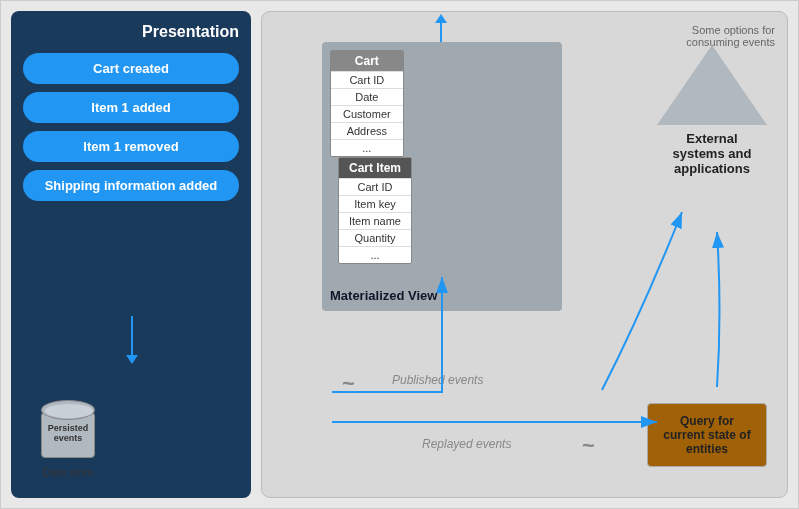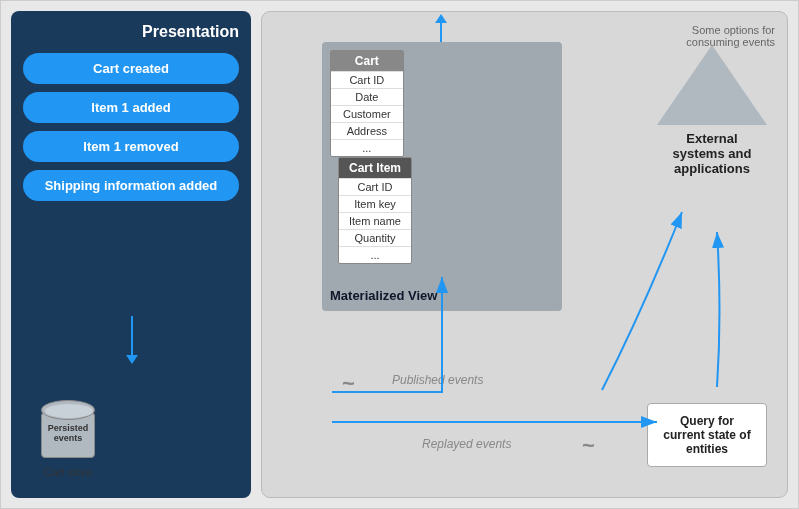--- a/index.html
+++ b/index.html
@@ -281,7 +281,7 @@
       position: absolute;
       bottom: 30px;
       right: 20px;
-      background: #ffffff;
+      background: #a16207;
       border: 1px solid #aaa;
       border-radius: 4px;
       padding: 10px 14px;

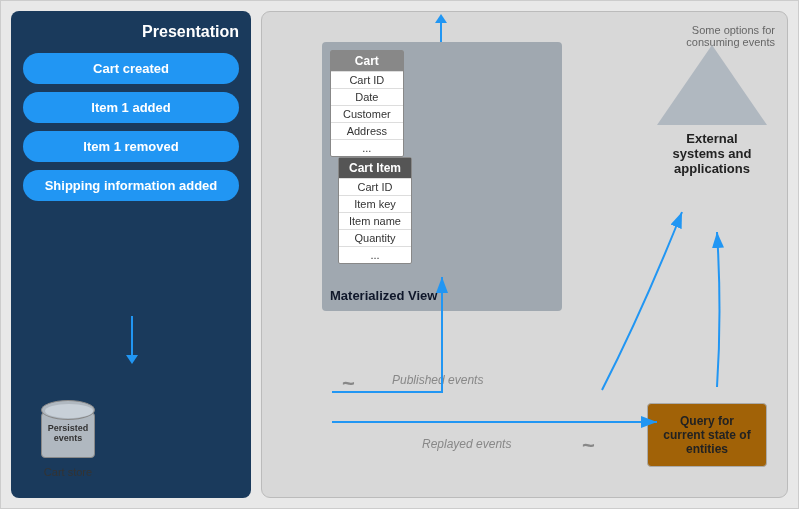--- a/index.html
+++ b/index.html
@@ -356,7 +356,7 @@
         </div>
         <div class="cylinder-text">Persisted<br>events</div>
       </div>
-      <div class="event-store-label">Cart store</div>
+      <div class="event-store-label">Date store</div>
     </div>
   </div>
 

